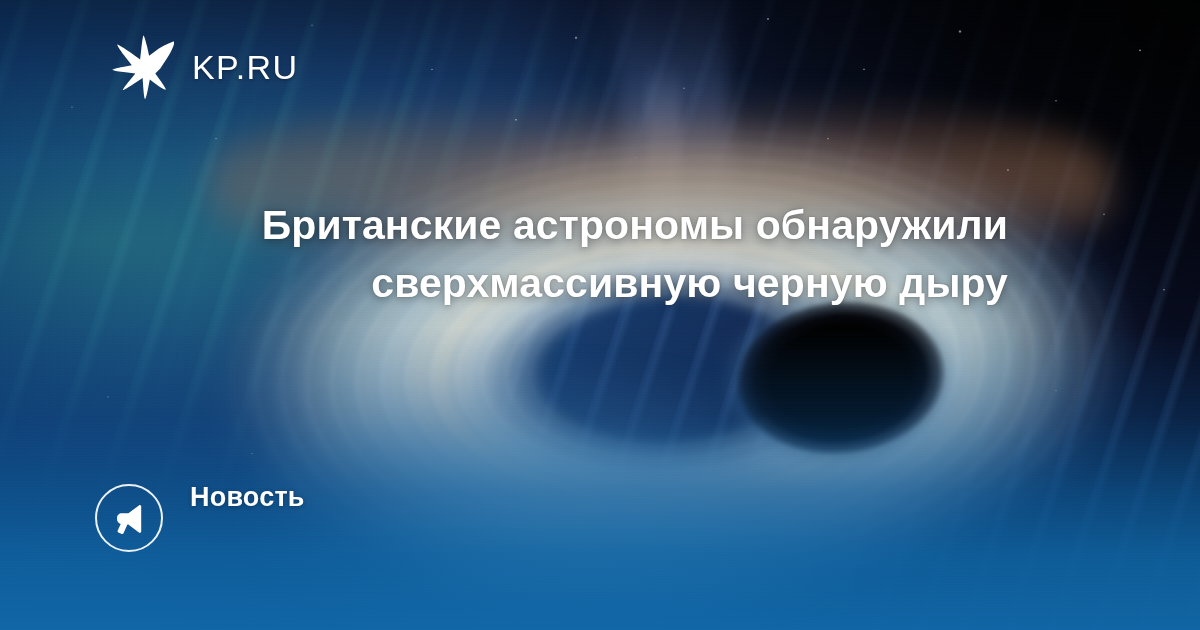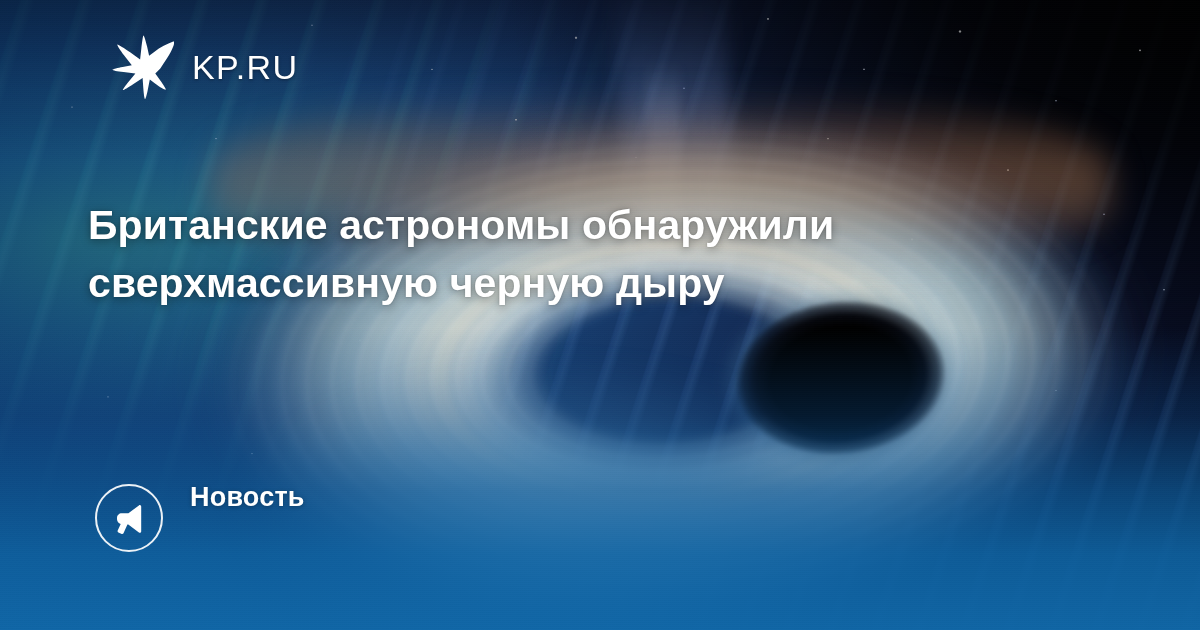--- a/index.html
+++ b/index.html
@@ -268,6 +268,7 @@
     line-height:58px;
     letter-spacing:.1px;
     text-shadow:0 2px 10px rgba(0,0,0,.38), 0 0 2px rgba(0,0,0,.25);
+    text-align:right;
   }
 
   .badge{

